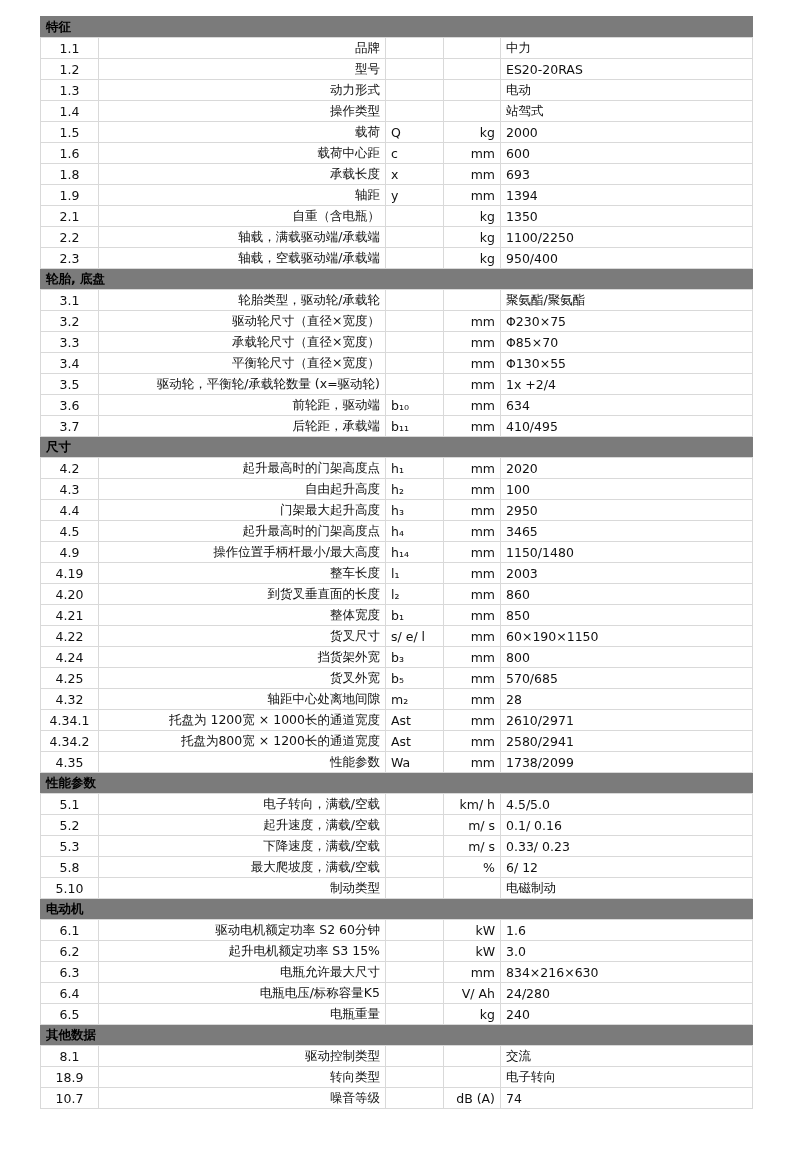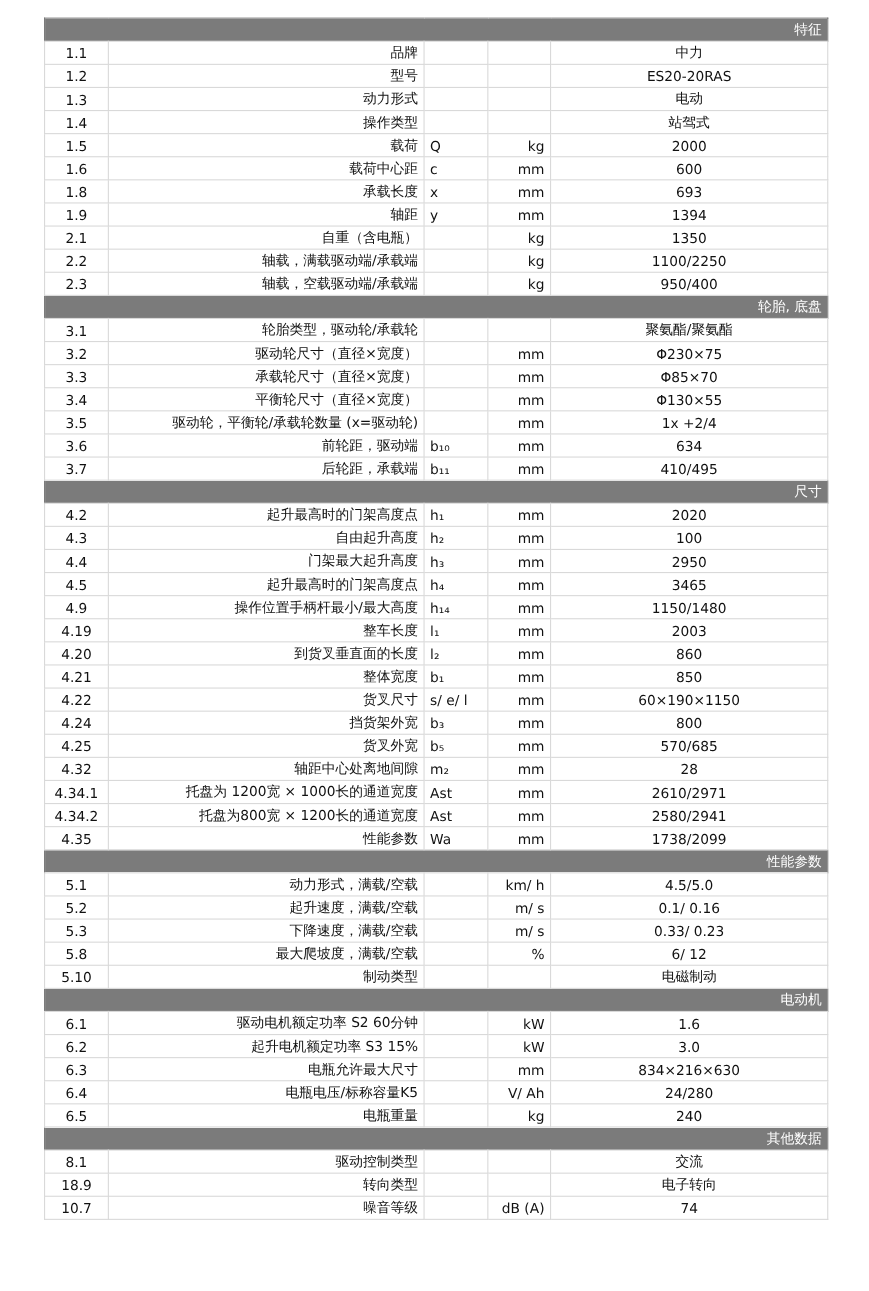--- a/index.html
+++ b/index.html
@@ -7,7 +7,7 @@
   .page{position:relative;width:790px;height:1174px;background:#fff;}
   table.spec{position:absolute;left:40px;top:16px;width:712px;border-collapse:collapse;table-layout:fixed;}
   table.spec td{border:1px solid #d9d9d9;height:20px;padding:0 5px;overflow:hidden;white-space:nowrap;vertical-align:middle;}
-  tr.section-row td{background:#7b7b7b;color:#ffffff;font-weight:normal;border:1px solid #7b7b7b;border-bottom:1px solid #d9d9d9;padding-left:5px;text-align:right;}
+  tr.section-row td{background:#7b7b7b;color:#000000;font-weight:bold;border:1px solid #7b7b7b;border-bottom:1px solid #d9d9d9;padding-left:5px;}
   td.c0{text-align:center;}
   td.c1{text-align:right;}
   td.c2{text-align:left;}

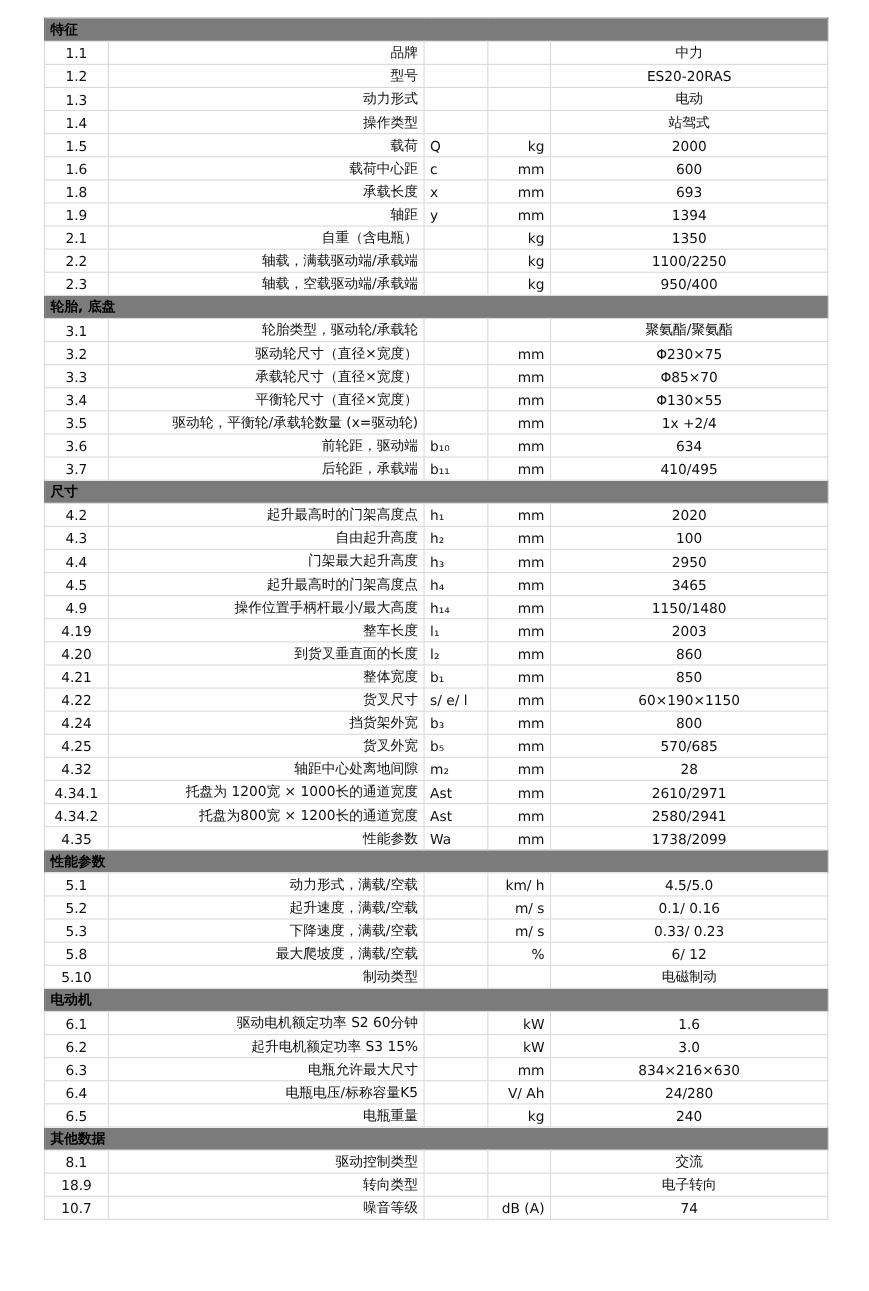--- a/index.html
+++ b/index.html
@@ -12,7 +12,7 @@
   td.c1{text-align:right;}
   td.c2{text-align:left;}
   td.c3{text-align:right;}
-  td.c4{text-align:center;}
+  td.c4{text-align:left;}
 </style>
 </head>
 <body>

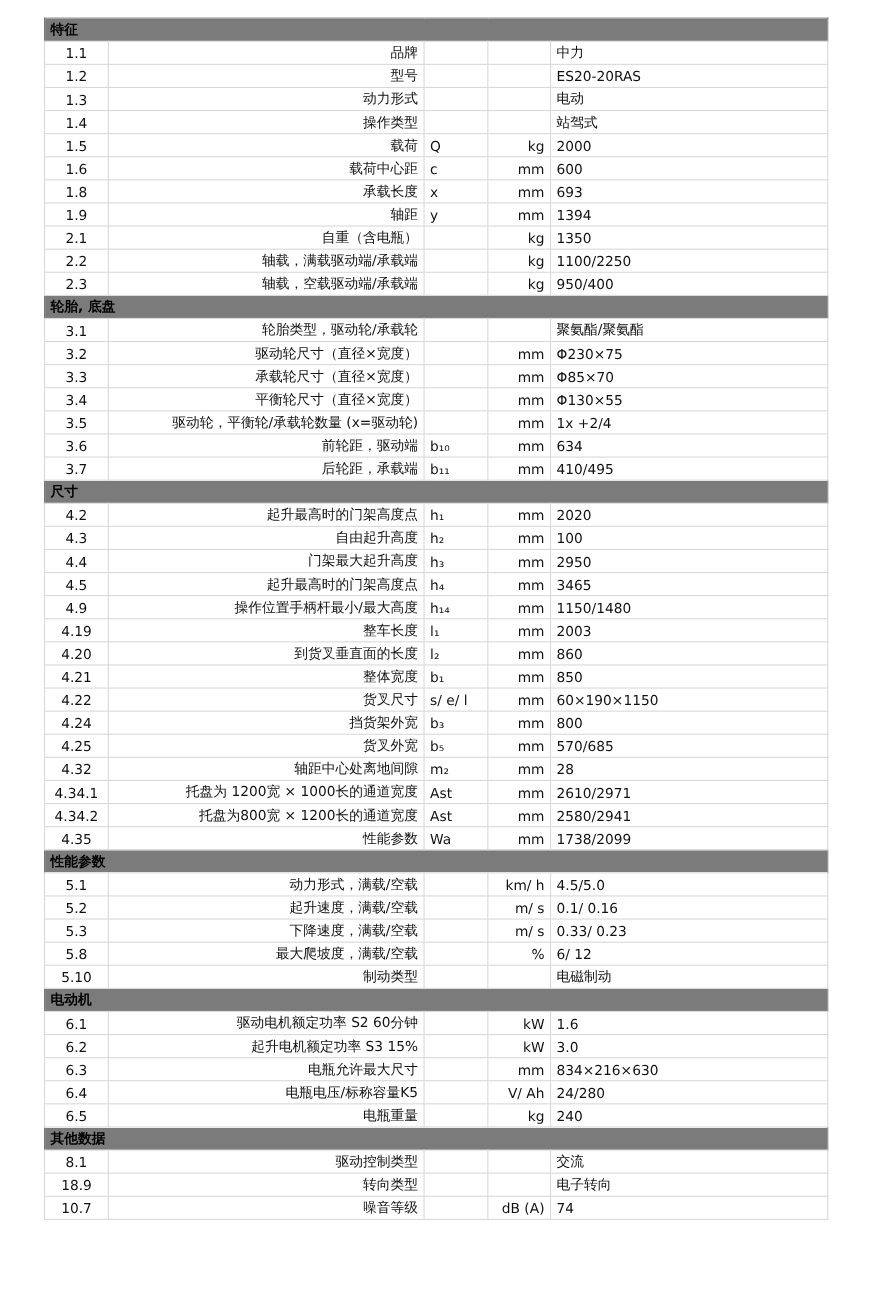--- a/index.html
+++ b/index.html
@@ -272,7 +272,7 @@
         </tr>
         <tr>
           <td class="c0">5.1</td>
-          <td class="c1">动力形式，满载/空载</td>
+          <td class="c1">电子转向，满载/空载</td>
           <td class="c2"></td>
           <td class="c3">km/ h</td>
           <td class="c4">4.5/5.0</td>

